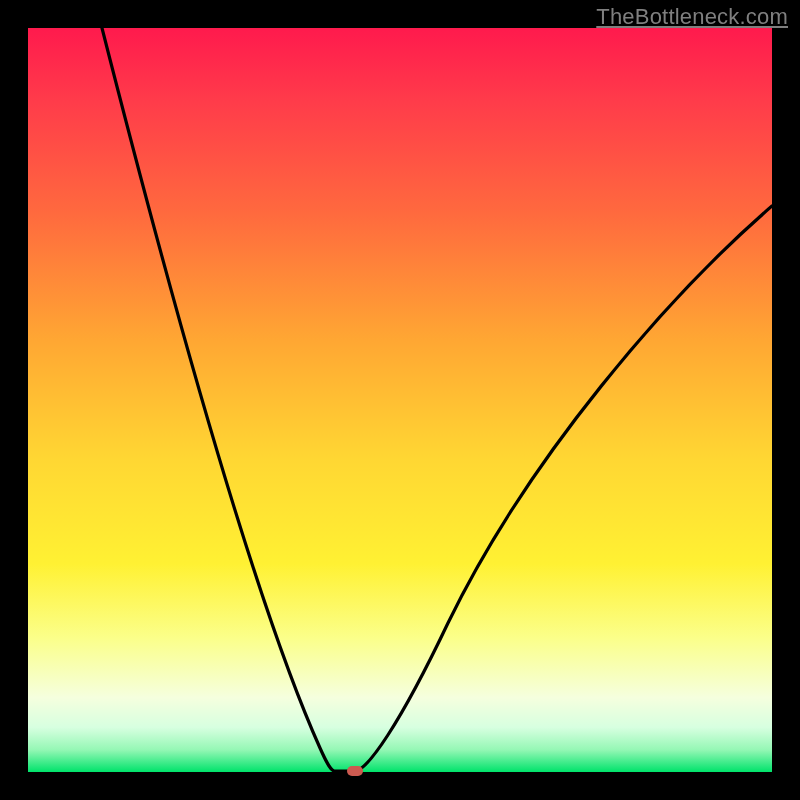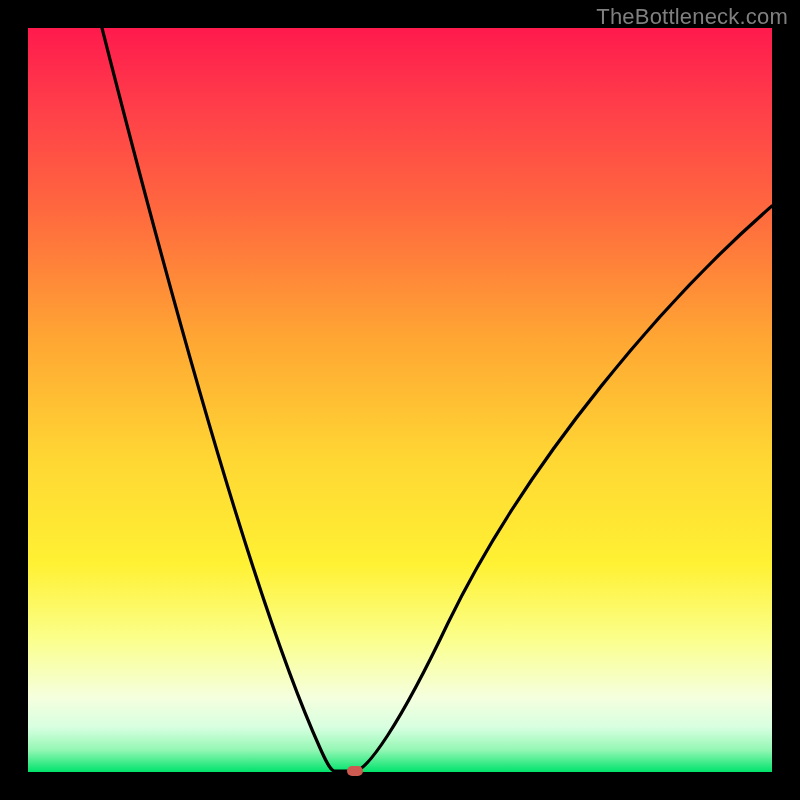--- a/index.html
+++ b/index.html
@@ -38,6 +38,7 @@
     font-size: 22px;
     font-weight: 500;
     letter-spacing: 0.2px;
+    text-decoration: underline;
   }
   svg.curve {
     position: absolute;

